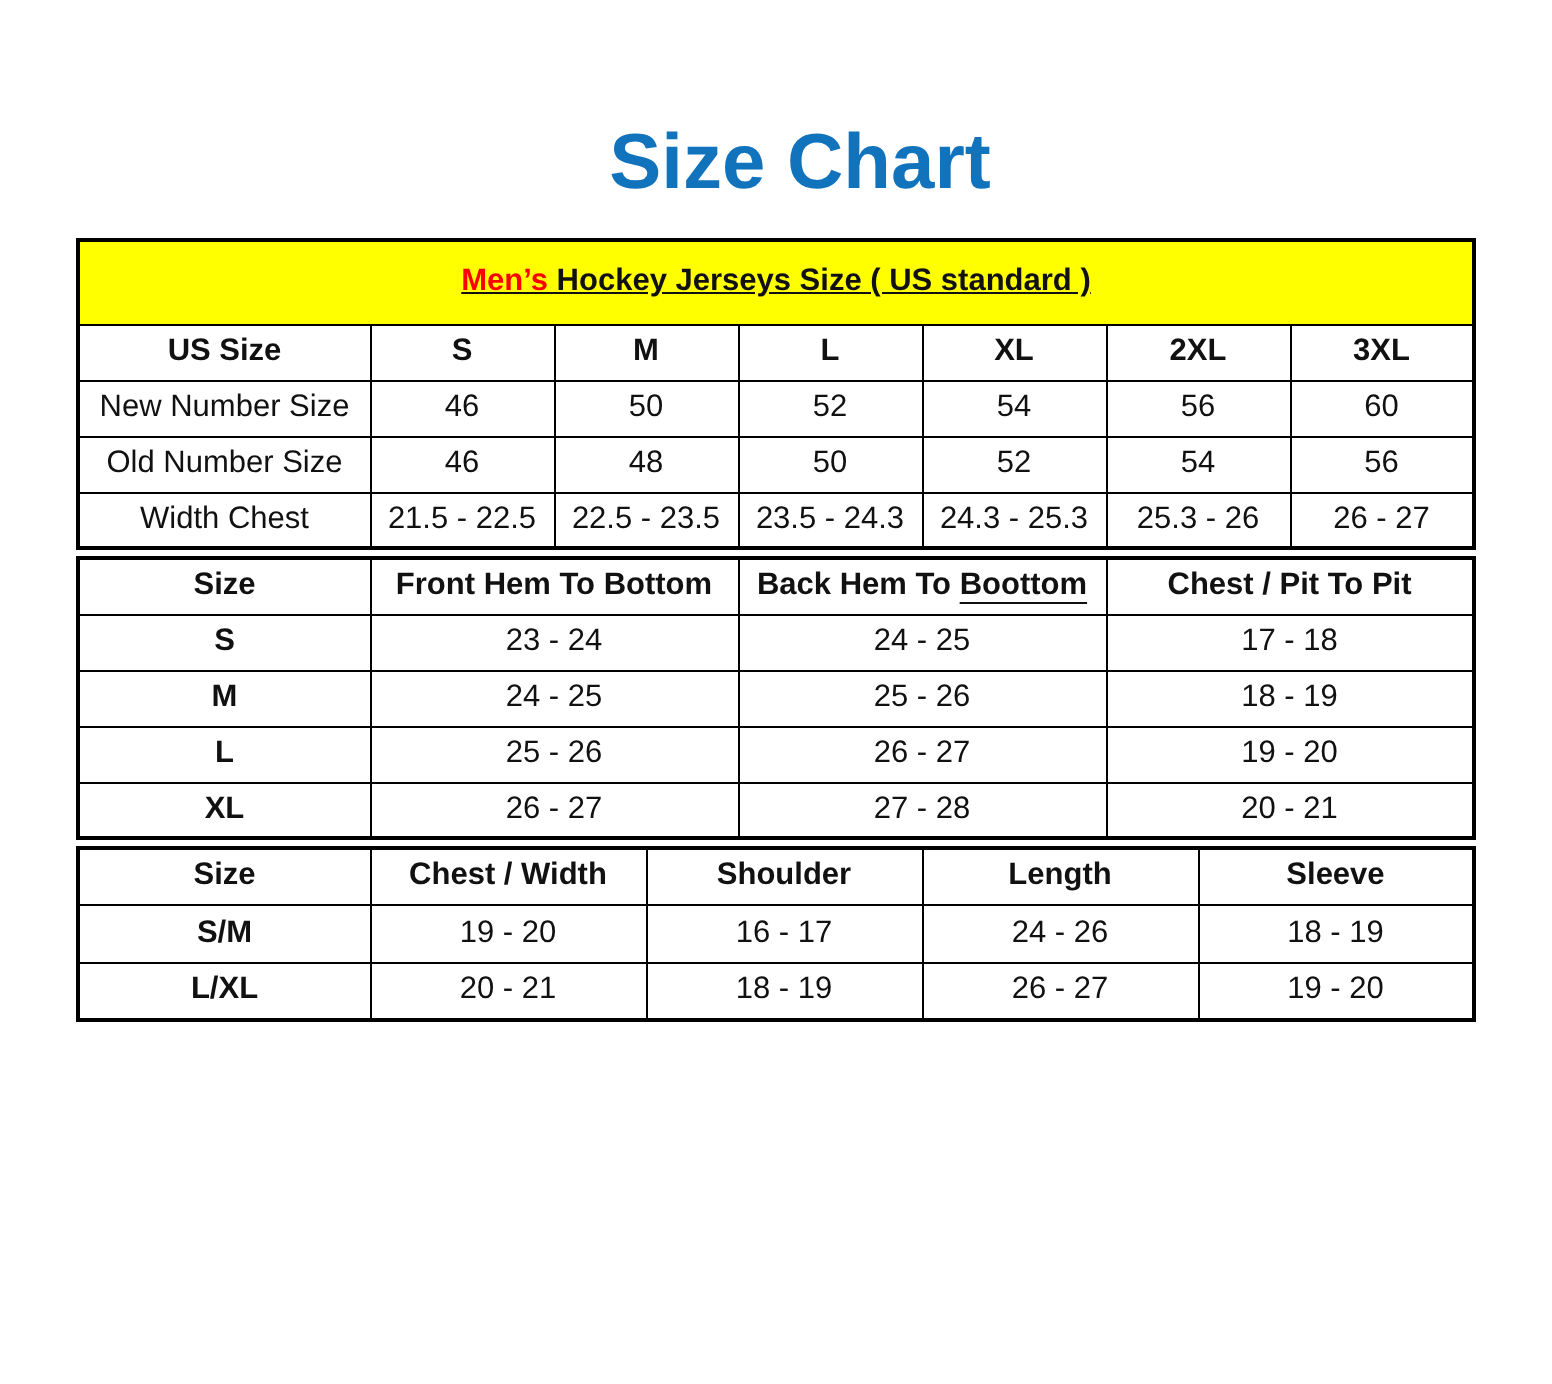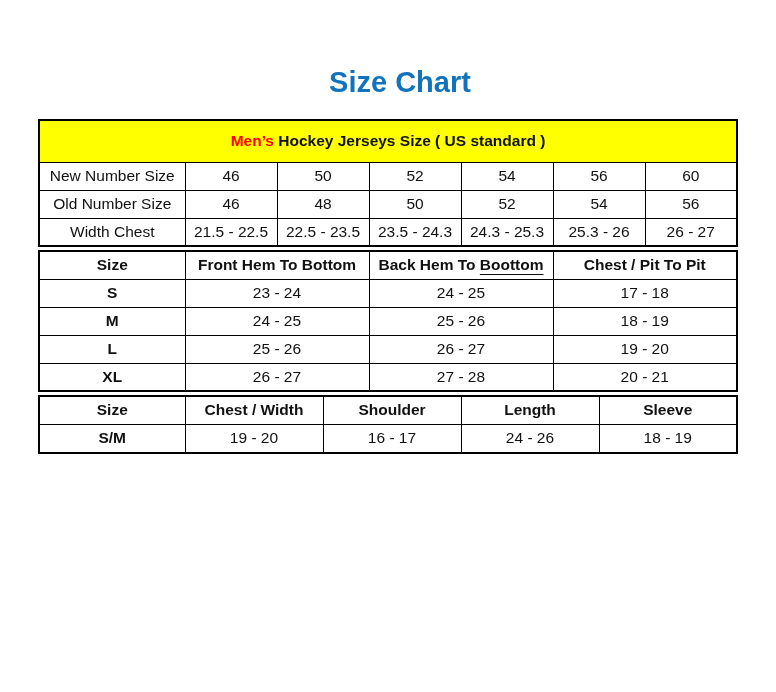--- a/index.html
+++ b/index.html
@@ -22,7 +22,7 @@
   .page-title {
     margin: 64px 0 19px 0;
     text-align: center;
-    font-size: 29px;
+    font-size: 39px;
     line-height: 36px;
     font-weight: bold;
     color: var(--title-blue);

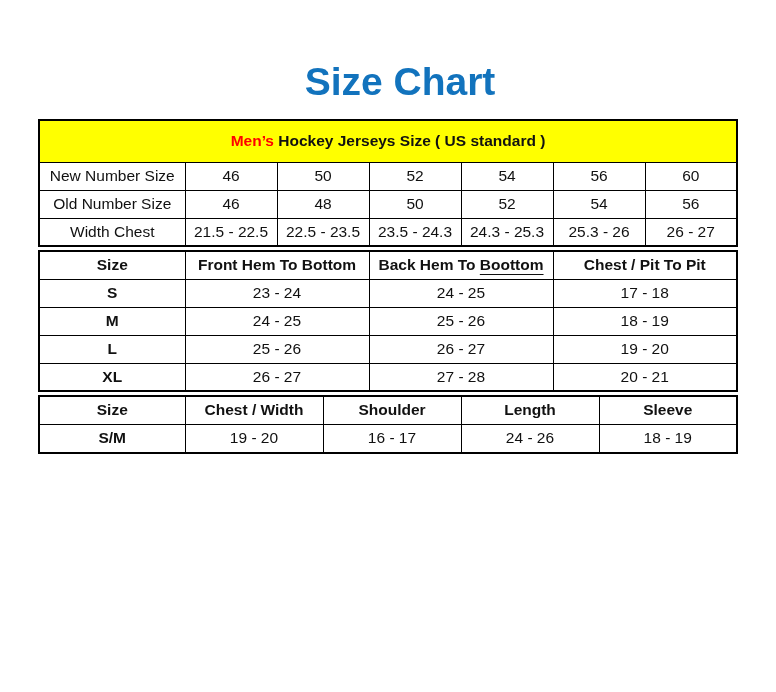--- a/index.html
+++ b/index.html
@@ -50,6 +50,7 @@
     font-weight: bold;
     font-size: 17px;
     height: 42px;
+    text-decoration: underline;
   }
   table.womens td.band { height: 31px; }
   table.youth  td.band { height: 30px; }

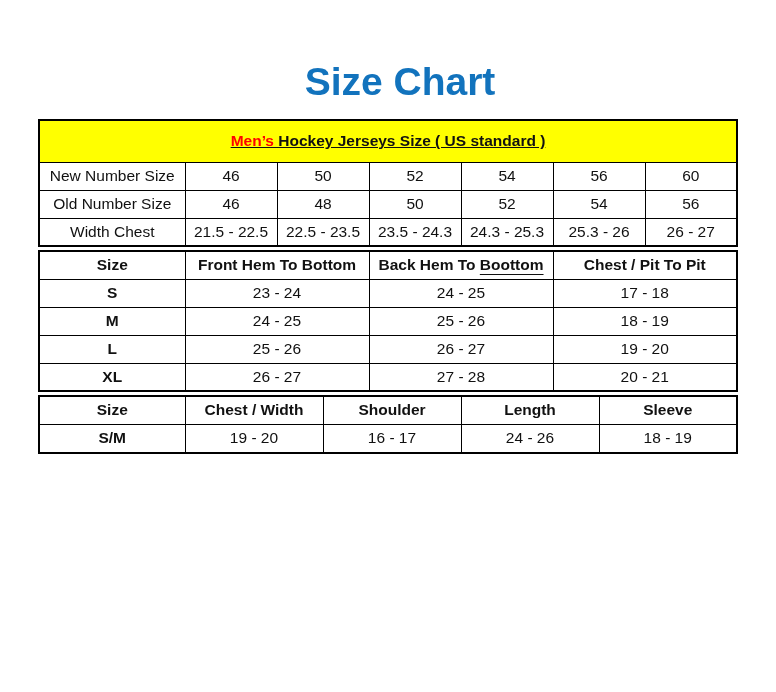--- a/index.html
+++ b/index.html
@@ -93,6 +93,15 @@
             <td colspan="7" class="band"><span class="highlight">Men’s</span> Hockey Jerseys Size ( US standard )</td>
           </tr>
           <tr>
+            <td class="col-header">US Size</td>
+            <td class="col-header">S</td>
+            <td class="col-header">M</td>
+            <td class="col-header">L</td>
+            <td class="col-header">XL</td>
+            <td class="col-header">2XL</td>
+            <td class="col-header">3XL</td>
+          </tr>
+          <tr>
             <td class="row-label">New Number Size</td>
             <td class="cell">46</td>
             <td class="cell">50</td>

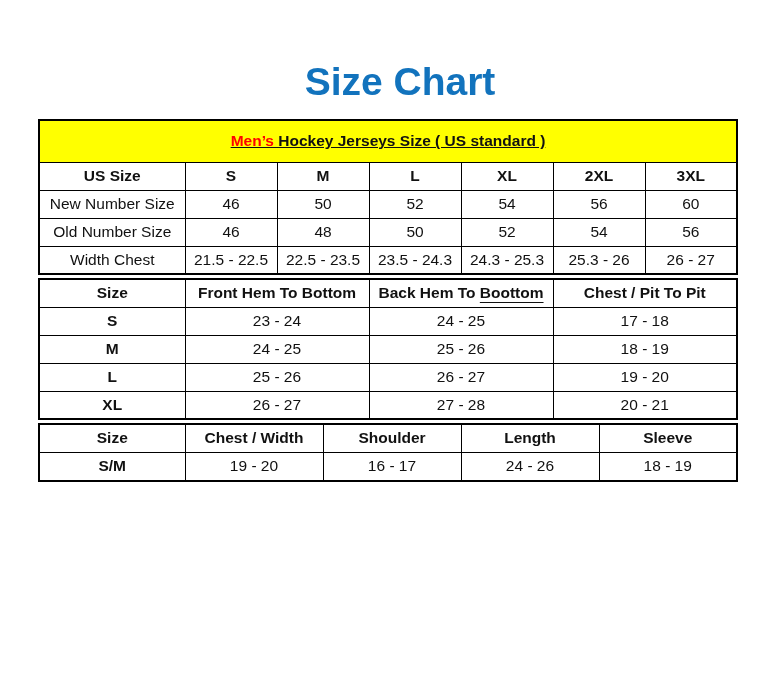--- a/index.html
+++ b/index.html
@@ -193,6 +193,13 @@
             <td class="cell">24 - 26</td>
             <td class="cell">18 - 19</td>
           </tr>
+          <tr>
+            <td class="row-label">L/XL</td>
+            <td class="cell">20 - 21</td>
+            <td class="cell">18 - 19</td>
+            <td class="cell">26 - 27</td>
+            <td class="cell">19 - 20</td>
+          </tr>
         </tbody>
       </table>
     </div>

